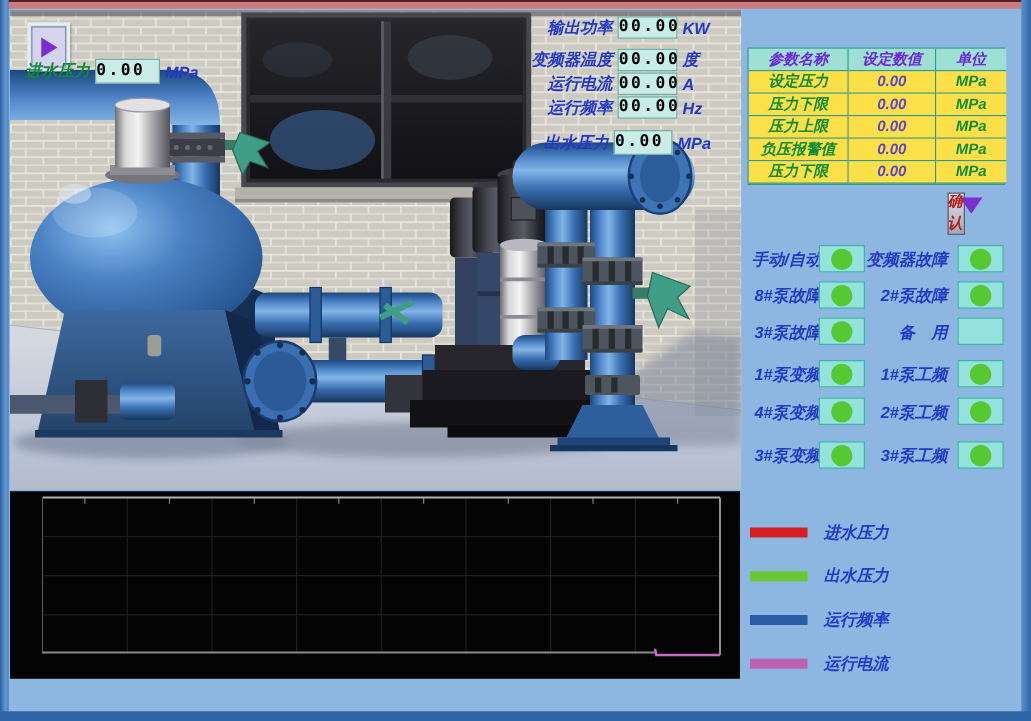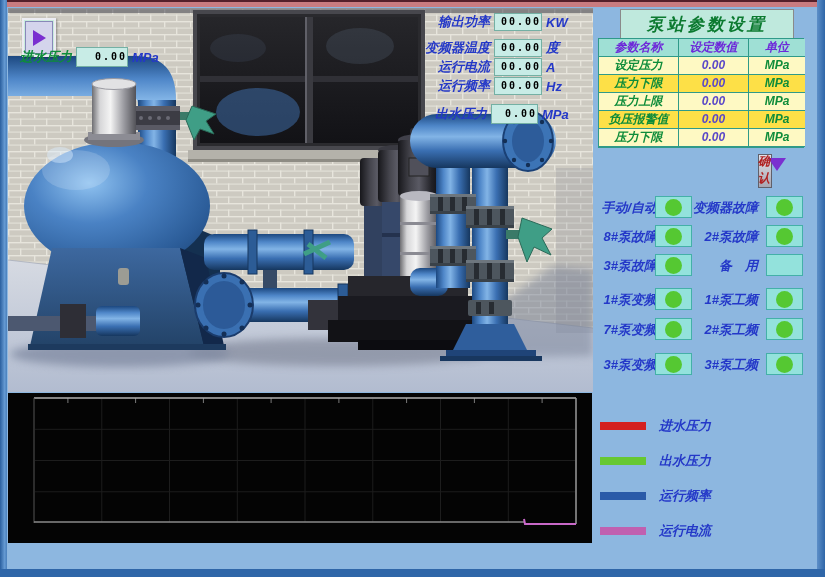--- a/index.html
+++ b/index.html
@@ -20,8 +20,8 @@
   
   .lb{color:#2438c8;font-weight:bold;font-style:italic;font-size:13px;white-space:nowrap;}
   .glb{color:#0e8c3a;font-weight:bold;font-style:italic;font-size:13px;white-space:nowrap;}
-  .vbox{background:#c8ece6;border:1px solid #74b0a4;color:#000;text-align:right;
-        font-family:"DejaVu Sans Mono",monospace;font-weight:bold;font-size:10px;letter-spacing:2px;
+  .vbox{background:#c8ece6;border:1px solid #74b0a4;color:#000;text-align:left;
+        font-family:"DejaVu Sans Mono",monospace;font-weight:bold;font-size:13px;letter-spacing:2px;
         box-sizing:border-box;}
 
   .btn-report{position:absolute;left:14px;top:10px;height:35px;display:flex;z-index:3;

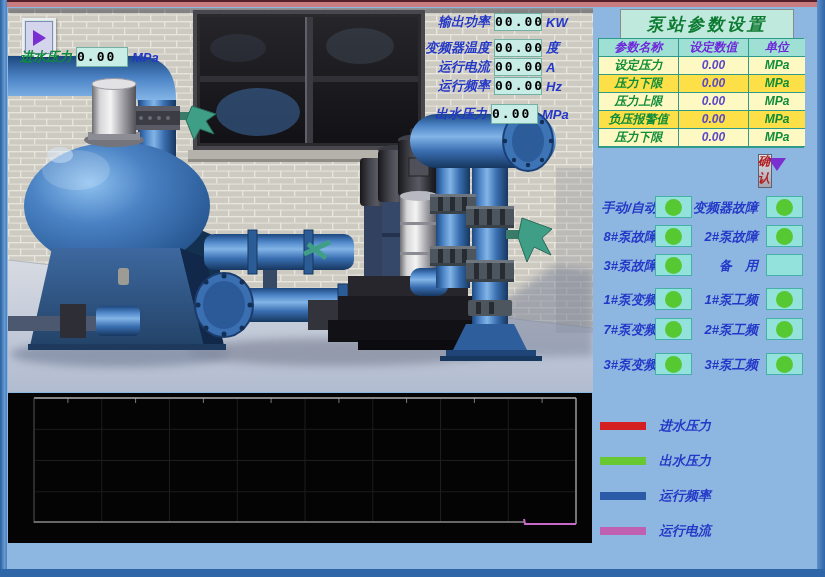--- a/index.html
+++ b/index.html
@@ -403,7 +403,6 @@
     <span class="lb">运行电流</span>
   </div>
 
-  <div class="panel-title">泵站参数设置</div>
 
   <div class="ptable">
     <div class="c r-h">参数名称</div>

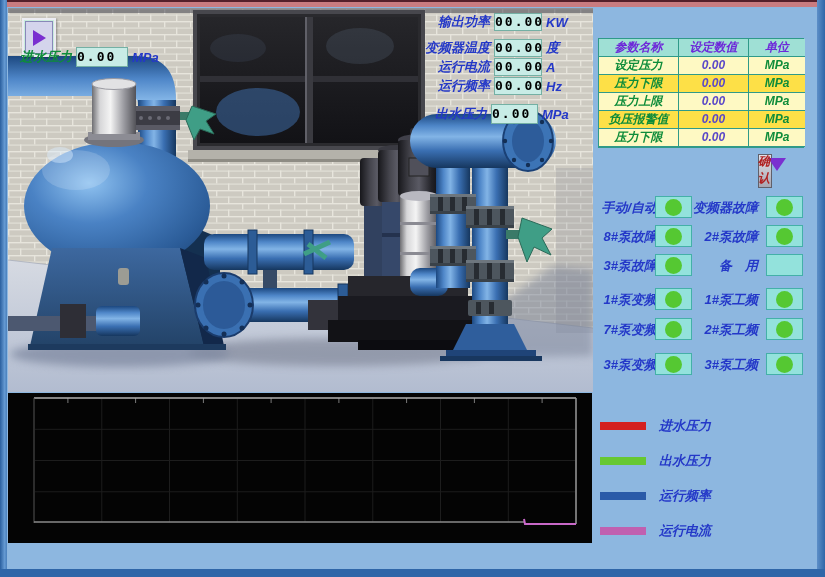--- a/index.html
+++ b/index.html
@@ -54,7 +54,7 @@
         border-right:1px solid #2f9a89;border-bottom:1px solid #2f9a89;white-space:nowrap;overflow:hidden;}
   .ptable .c:nth-child(3n){border-right:none;}
   .r-h{background:#9fe0d5;color:#6d28d9;}
-  .r-a{background:#fef9c3;}
+  .r-a{background:#fde047;}
   .r-b{background:#fde047;}
   .cn{color:#0e8c3a;} .cv{color:#5a48c8;} .cu{color:#0e8c3a;}
 

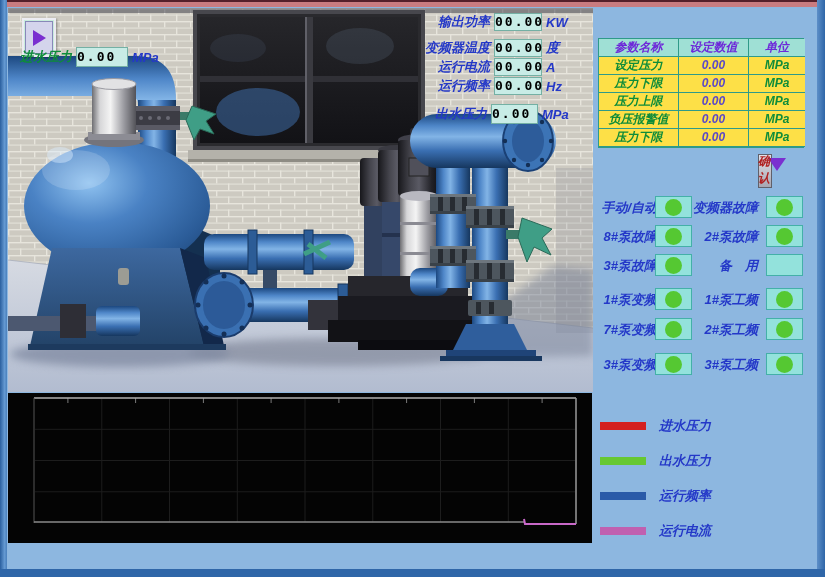--- a/index.html
+++ b/index.html
@@ -469,7 +469,7 @@
       <div class="dot" style="background: rgb(85, 200, 50);"></div>
     </div>
 
-  <div class="st-label lb sl-left" style="top:321px">7#泵变频</div>
+  <div class="st-label lb sl-left" style="top:321px">4#泵变频</div>
   <div class="st-box bx-l" style="top:318px">
       <div class="dot" style="background: rgb(85, 200, 50);"></div>
     </div>

